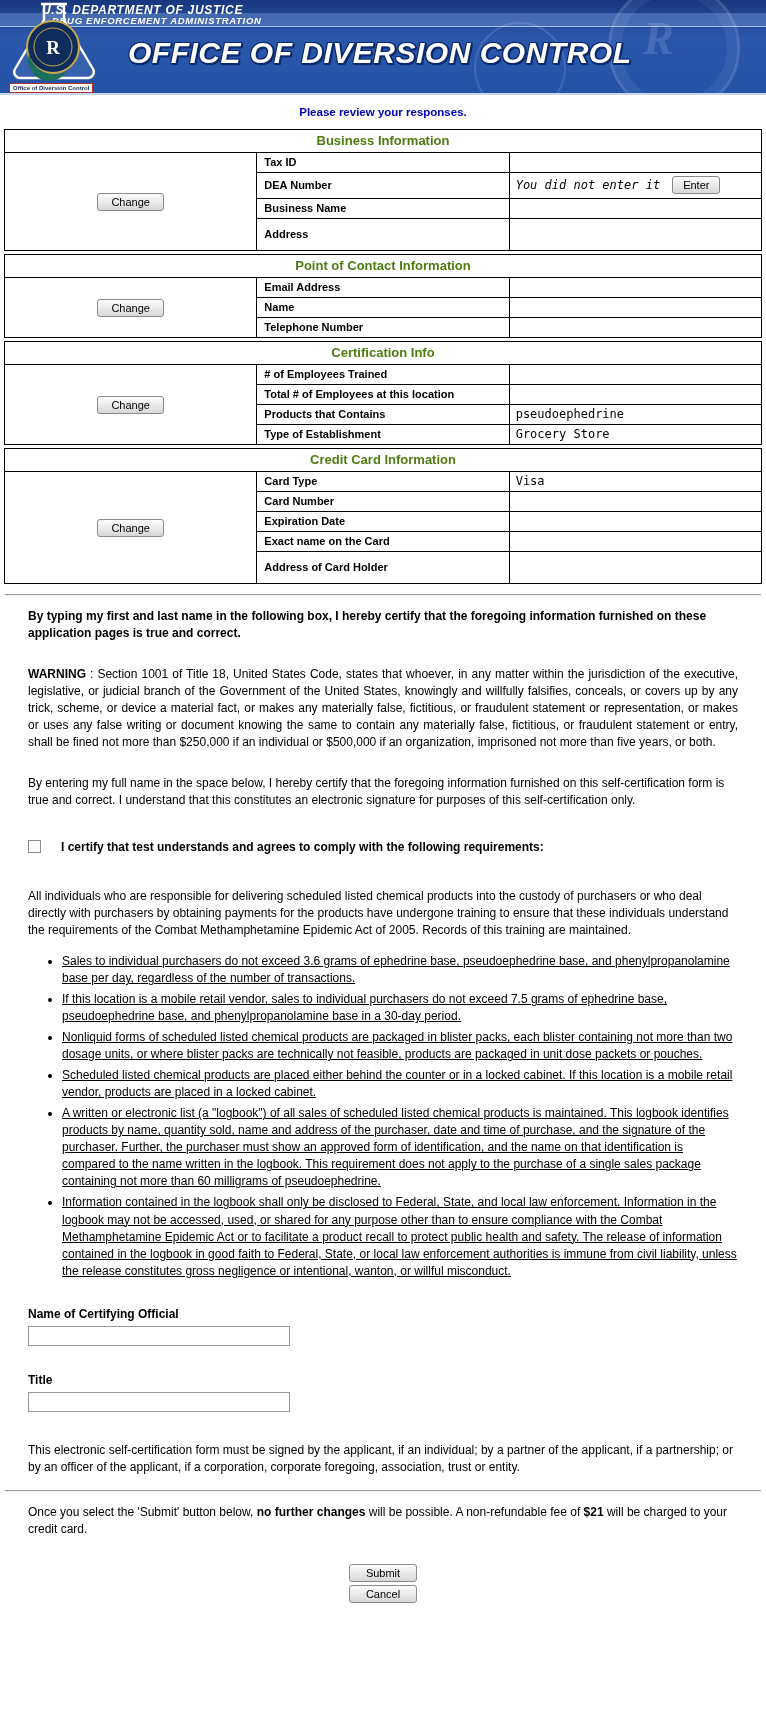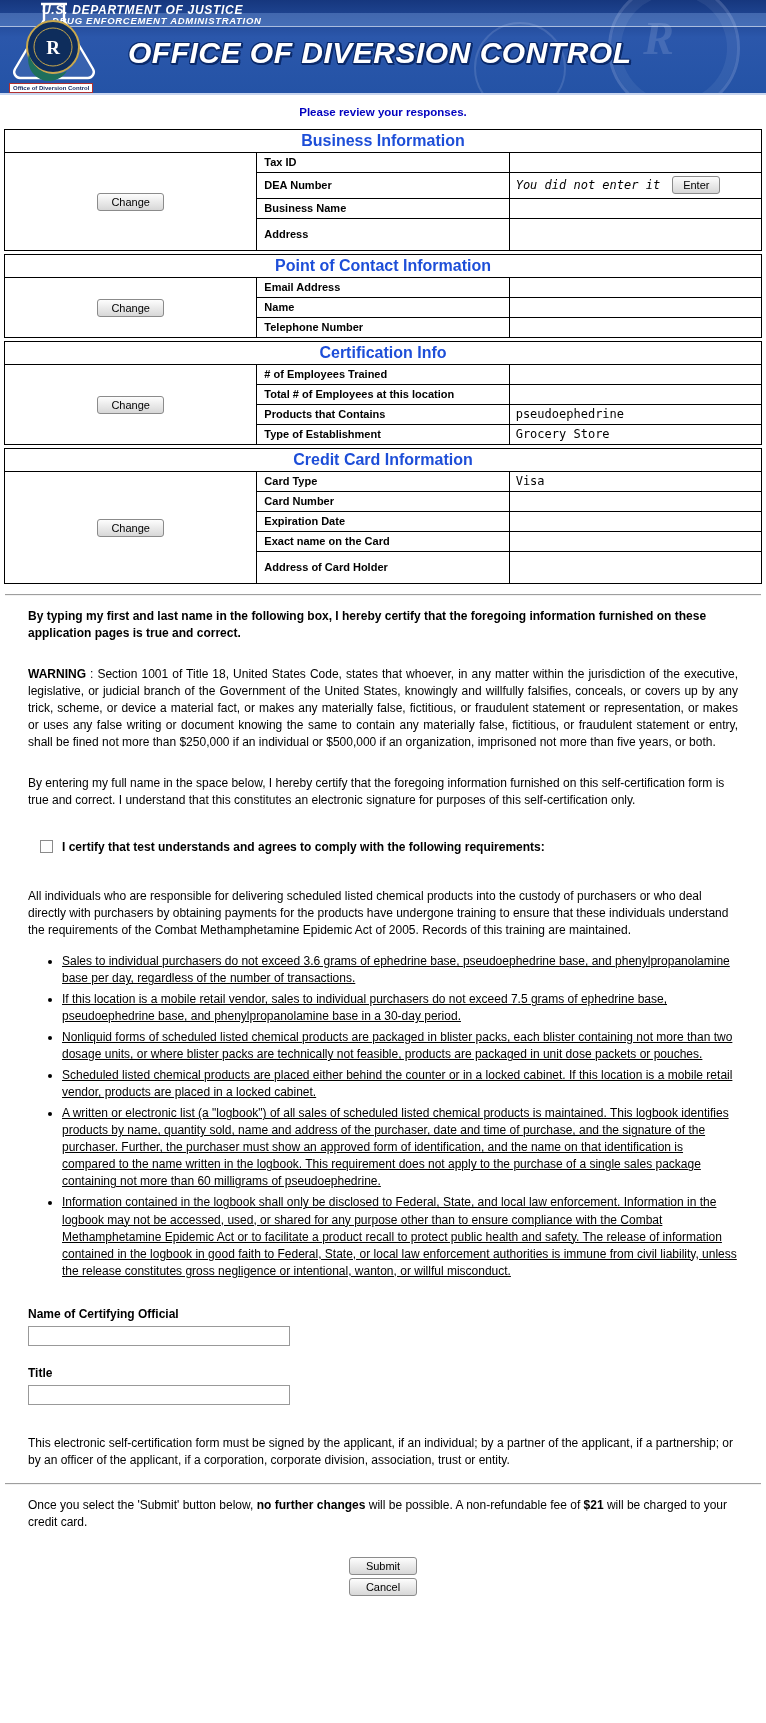--- a/index.html
+++ b/index.html
@@ -39,7 +39,7 @@
   
   .info-table { width:758px; margin:0 auto 3px; border-collapse:collapse; table-layout:fixed; }
   .info-table td { border:1px solid #000; vertical-align:middle; overflow:hidden; }
-  .sec-title { text-align:center; color:#1d4ed8; font-size:16px; font-weight:bold; height:23px; }
+  .sec-title { text-align:center; color:#4d7c0f; font-size:13px; font-weight:bold; height:23px; }
   .change-cell { width:133px; text-align:center; }
   .lbl { width:262px; font-size:11px; font-weight:bold; padding:2px 7px; }
   .val { font-family:"DejaVu Sans Mono","Liberation Mono",monospace; font-size:12px; padding:2px 6px;margin-left:20px; }

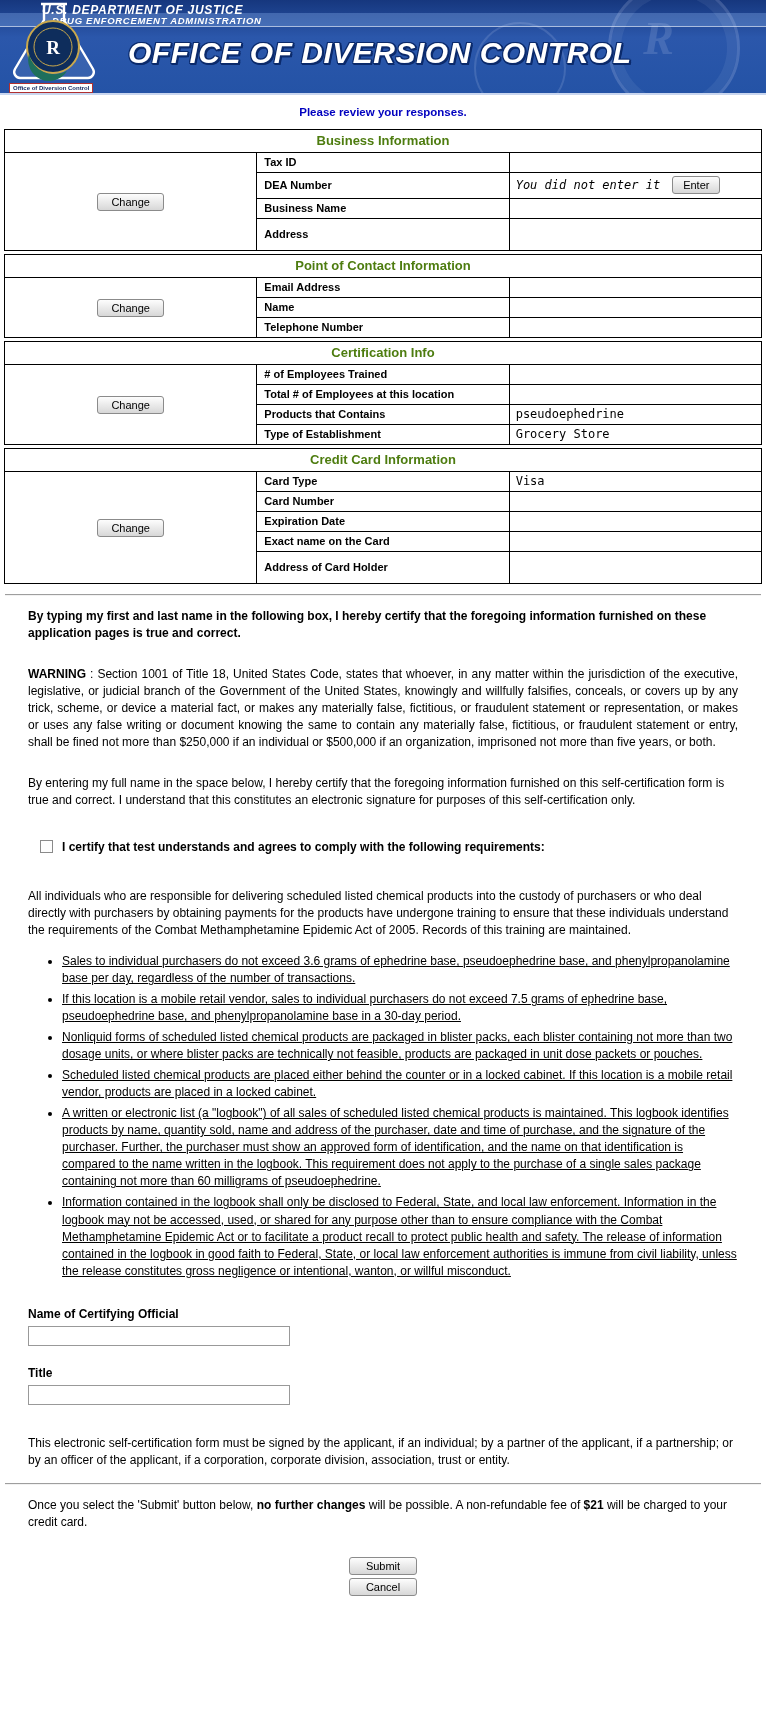--- a/index.html
+++ b/index.html
@@ -62,7 +62,7 @@
   .p-intro { font-weight:bold; margin:12px 0 0; }
   .p-warning { margin:24px 0 0; text-align:justify; }
   .p-esign { margin:24px 0 0; }
-  .checkbox-row { margin:30px 12px 0; display:flex; align-items:flex-start; gap:9px; }
+  .checkbox-row { margin:30px 0 0; display:flex; align-items:flex-start; gap:20px; }
   .checkbox-row input { appearance:none; -webkit-appearance:none; width:13px; height:13px;
         border:1px solid #8a8a8a; background:#fdfdfd; margin-top:1px; flex:0 0 auto; cursor:pointer; }
   .checkbox-row label { font-weight:bold; cursor:default; }

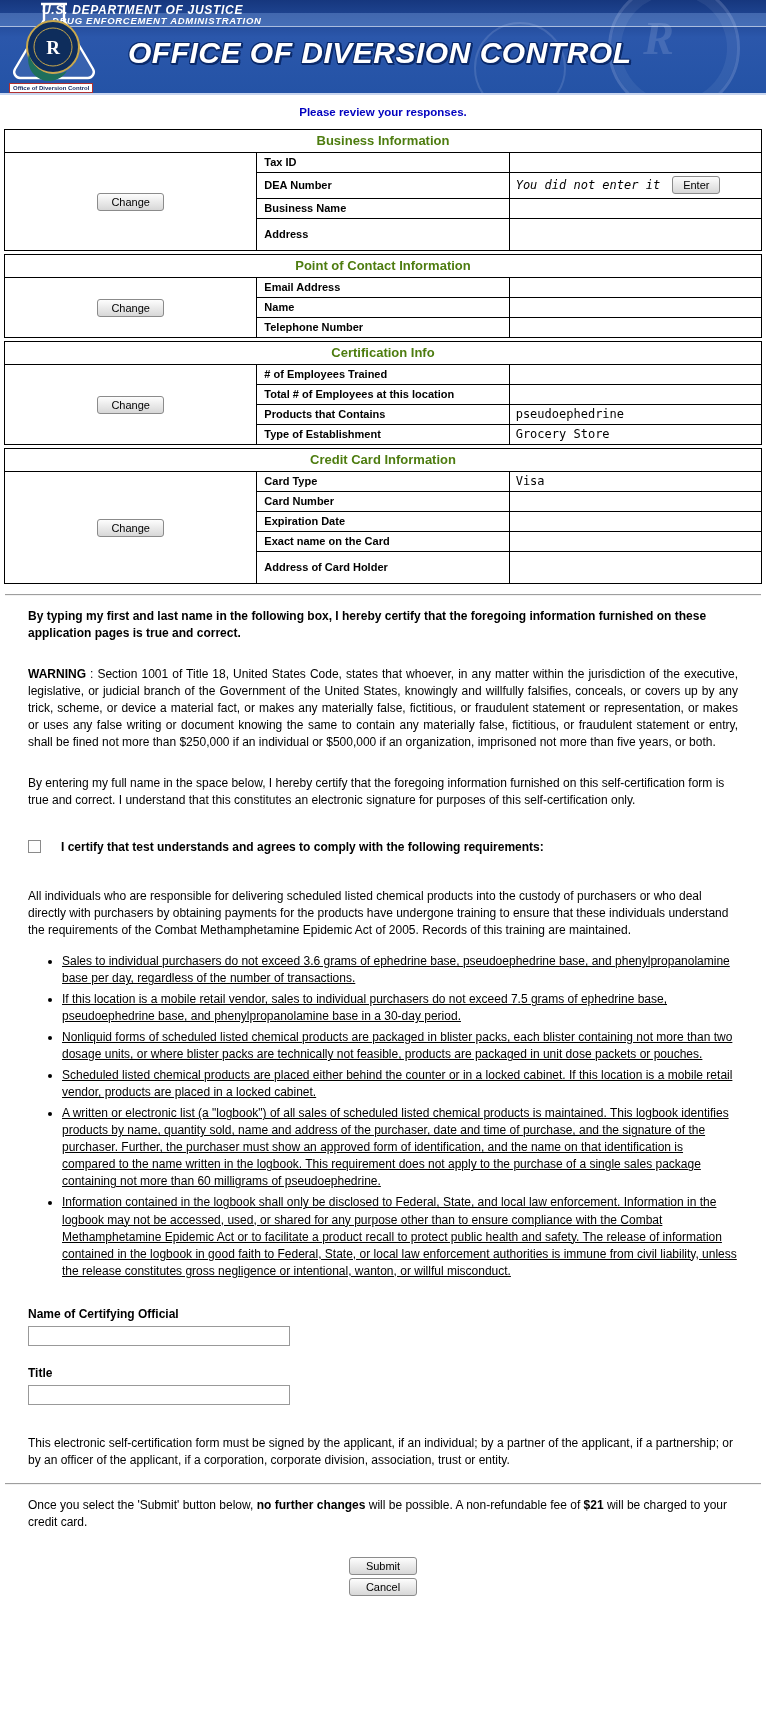--- a/index.html
+++ b/index.html
@@ -70,7 +70,7 @@
   ul.reqs { margin:14px 0 0; padding-left:34px;text-decoration:underline; }
   ul.reqs li { margin:4px 0; }
   .field-label { font-weight:bold; margin:26px 0 3px; }
-  .field-label.second { margin-top:19px; }
+  .field-label.second { margin-top:26px; }
   .text-input { width:262px; height:20px; border:1px solid #999; padding:1px 4px;
                 font-family:"Liberation Sans",sans-serif; font-size:12px; display:block; }
   .p-signer { margin:30px 0 14px; }

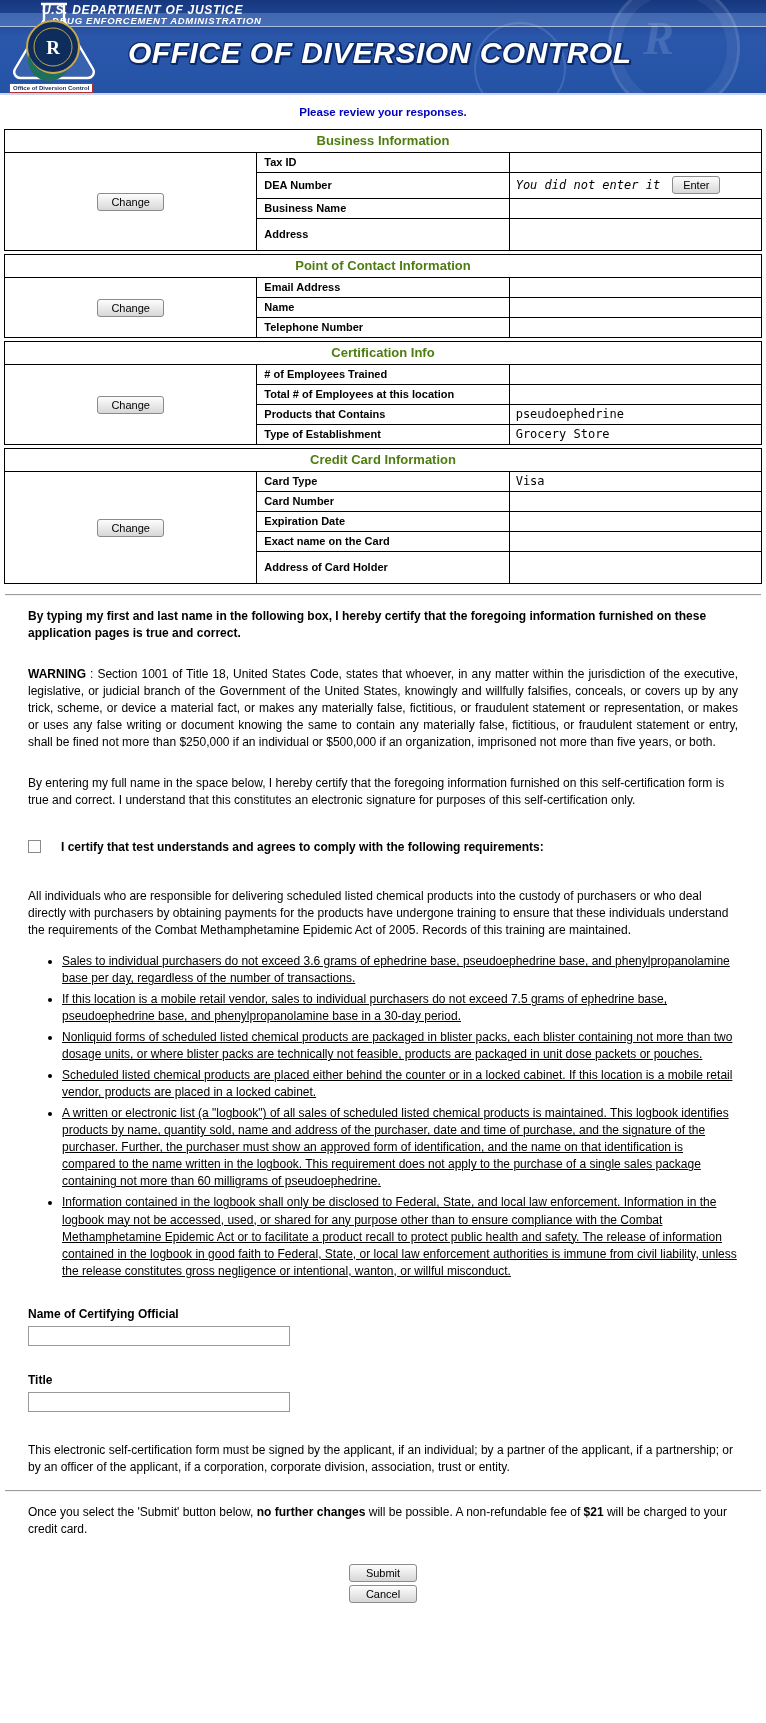--- a/index.html
+++ b/index.html
@@ -249,7 +249,7 @@
   <div class="field-label second">Title</div>
   <input class="text-input" type="text" style="">
 
-  <p class="p-signer">This electronic self-certification form must be signed by the applicant, if an individual; by a partner of the applicant, if a partnership; or by an officer of the applicant, if a corporation, corporate division, association, trust or entity.</p>
+  <p class="p-signer">This electronic self-certification form must be signed by the applicant, if an individual; by a partner of the applicant, if a partnership; or by an officer of the applicant, if a corporation, corporate foregoing, association, trust or entity.</p>
 </section>
 
 <hr class="rule">

